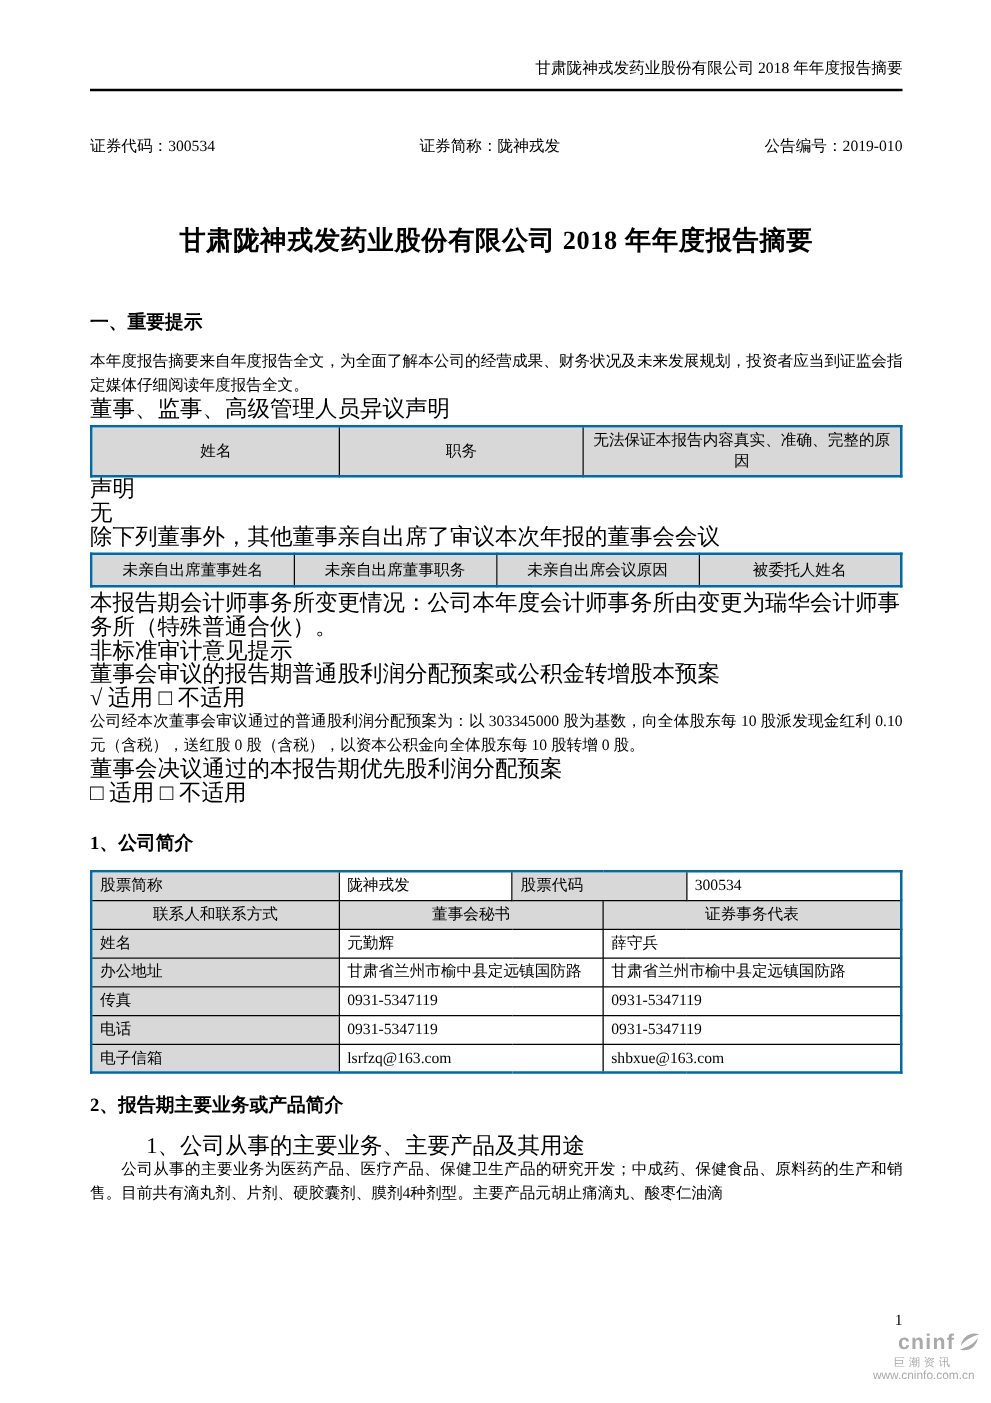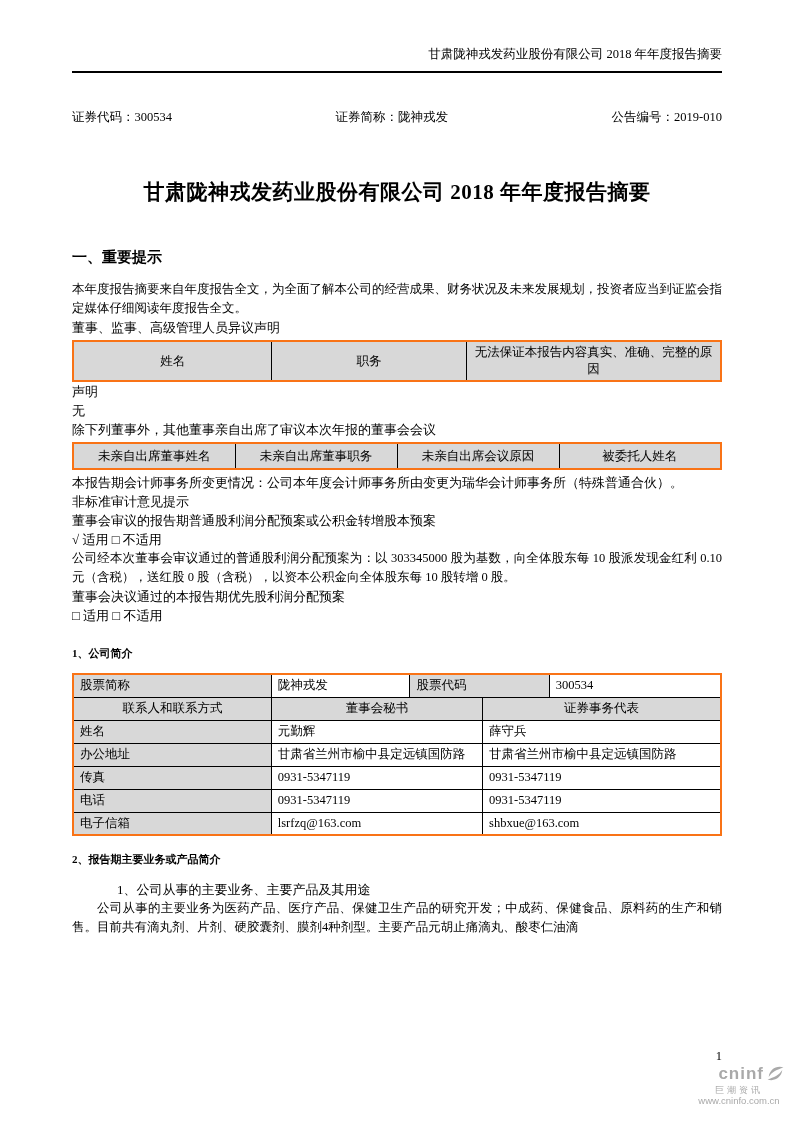--- a/index.html
+++ b/index.html
@@ -41,7 +41,7 @@
 
   .para { font-size: 12.5px; line-height: 19px; text-align: justify; }
   .intro { margin-top: 13px; }
-  .line { font-size: 13px; line-height: 19px; }
+  .line { font-size: 18px; line-height: 19px; }
   .indent1 { padding-left: 45px; margin-top: 13px; }
   .para-indent { text-indent: 25px; }
 

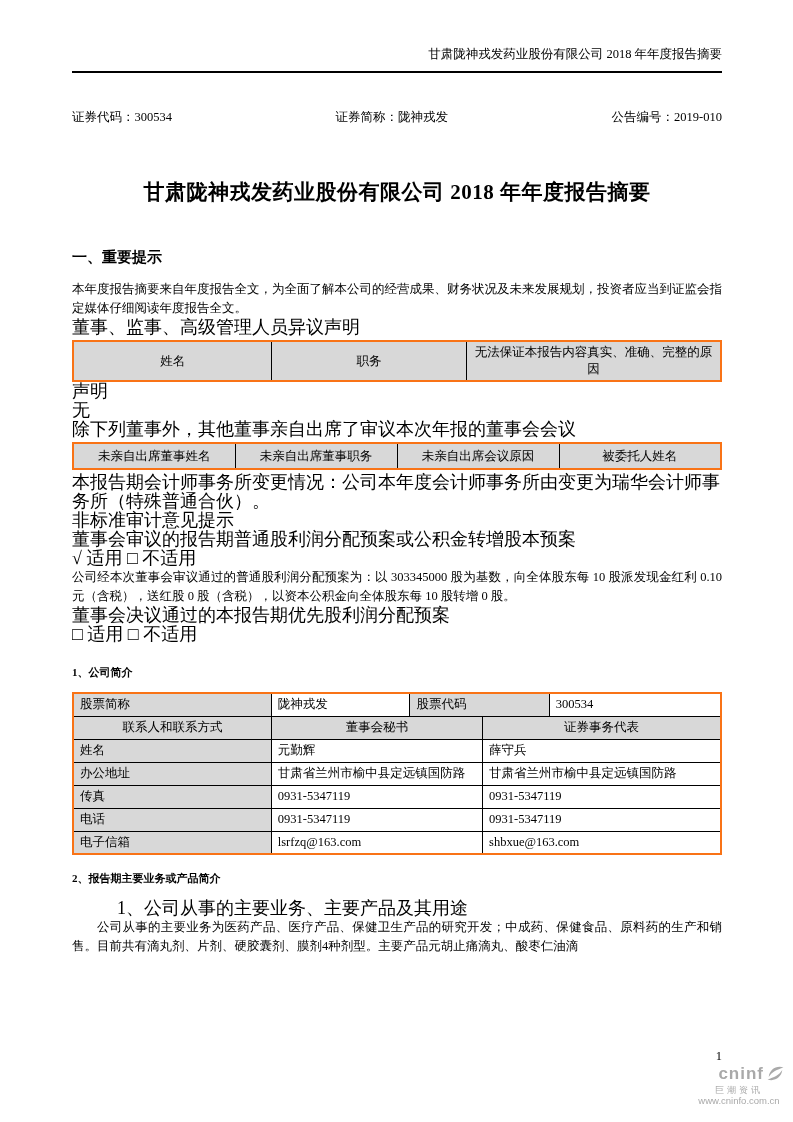--- a/index.html
+++ b/index.html
@@ -45,7 +45,7 @@
   .indent1 { padding-left: 45px; margin-top: 13px; }
   .para-indent { text-indent: 25px; }
 
-  table { width: 100%; border-collapse: collapse; border: 2px solid #f97316; table-layout: fixed; }
+  table { width: 100%; border-collapse: collapse; border: 2px solid #0369a1; table-layout: fixed; }
   td, th { border: 1px solid #000; font-size: 12.5px; font-weight: normal; padding: 2px 6px; overflow: hidden; }
   .gray { background: var(--th-bg, #d8d8d8); }
   .center { text-align: center; }

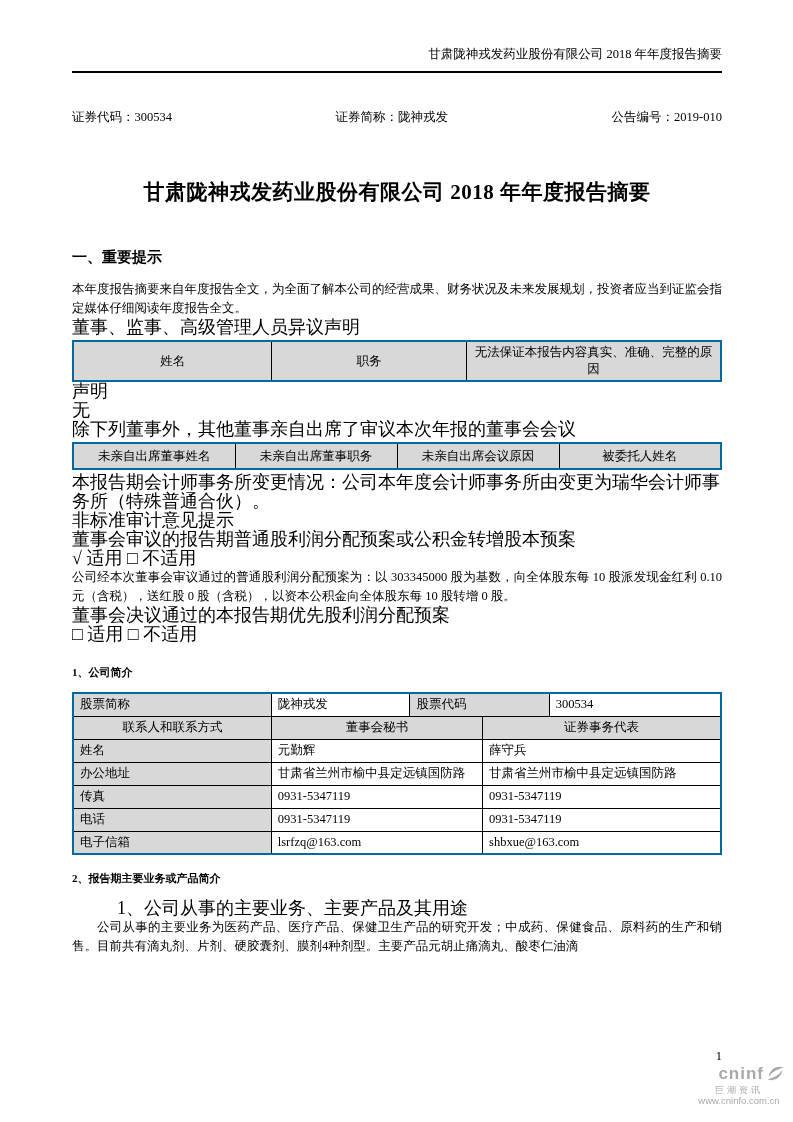--- a/index.html
+++ b/index.html
@@ -35,7 +35,7 @@
   h2.sec { font-size: 15px; font-weight: bold; }
   #s1-heading { margin-top: 42px; }
   #s2-heading { margin-top: 22px; }
-  h3.sub { font-size: 11px; font-weight: bold; }
+  h3.sub { font-size: 15px; font-weight: bold; }
   #sub1-heading { margin-top: 21px; }
   #sub2-heading { margin-top: 16px; }
 

